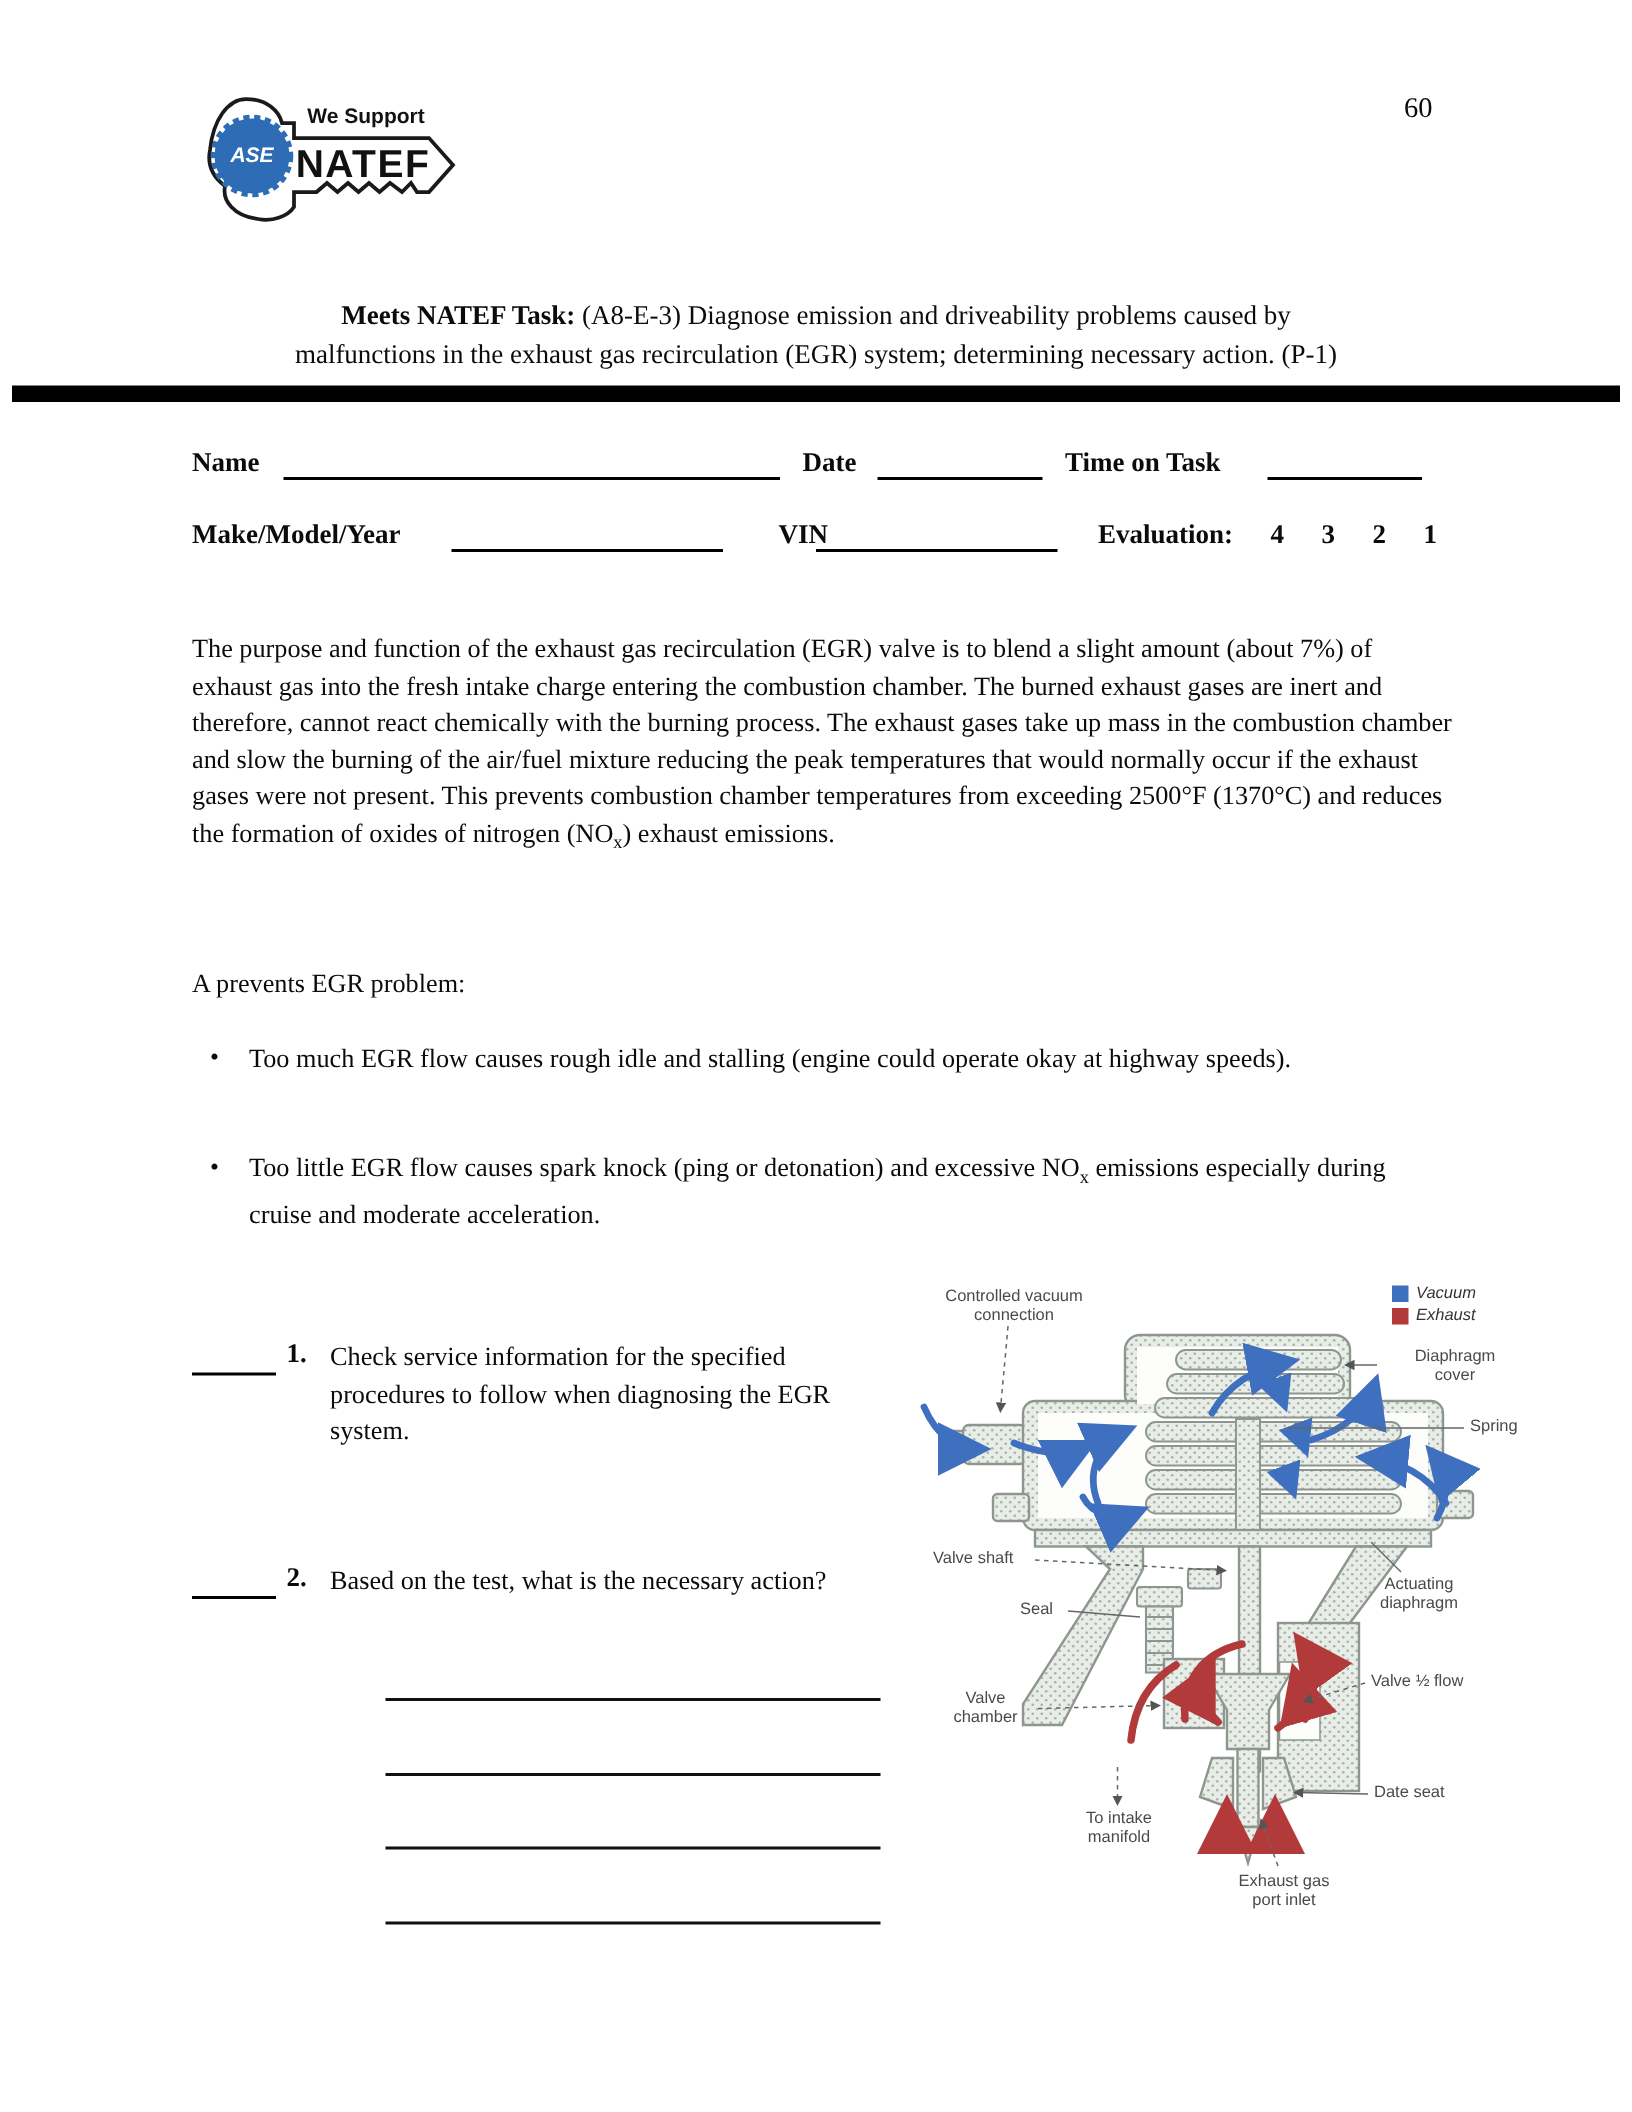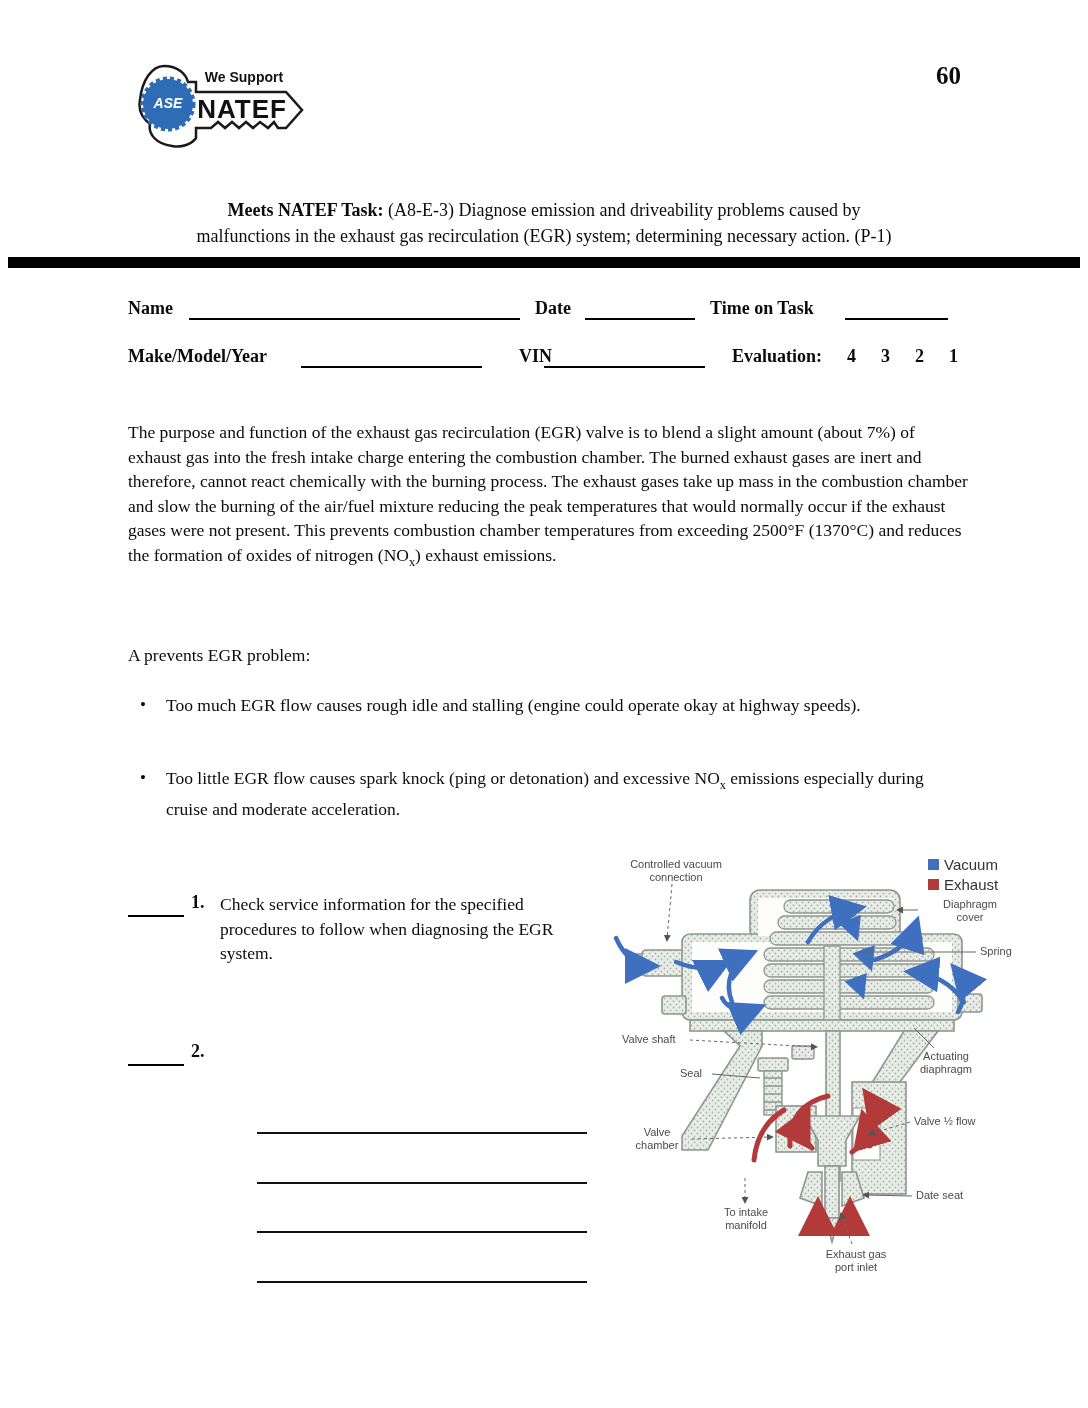--- a/index.html
+++ b/index.html
@@ -7,7 +7,7 @@
         font-family:"Liberation Serif", serif;color:#0b0b0b;}
   .abs{position:absolute;}
   
-  .page-num{font-weight:bold;font-size:25px;text-align:right;}
+  .page-num{font-weight:normal;font-size:19px;text-align:right;}
   .doc-title{left:0;right:0;top:148px;text-align:center;font-weight:bold;font-size:38px;letter-spacing:.5px;}
   .task-line{left:0;right:0;text-align:center;font-size:18px;line-height:26px;}
   .task-bold{font-weight:bold;}

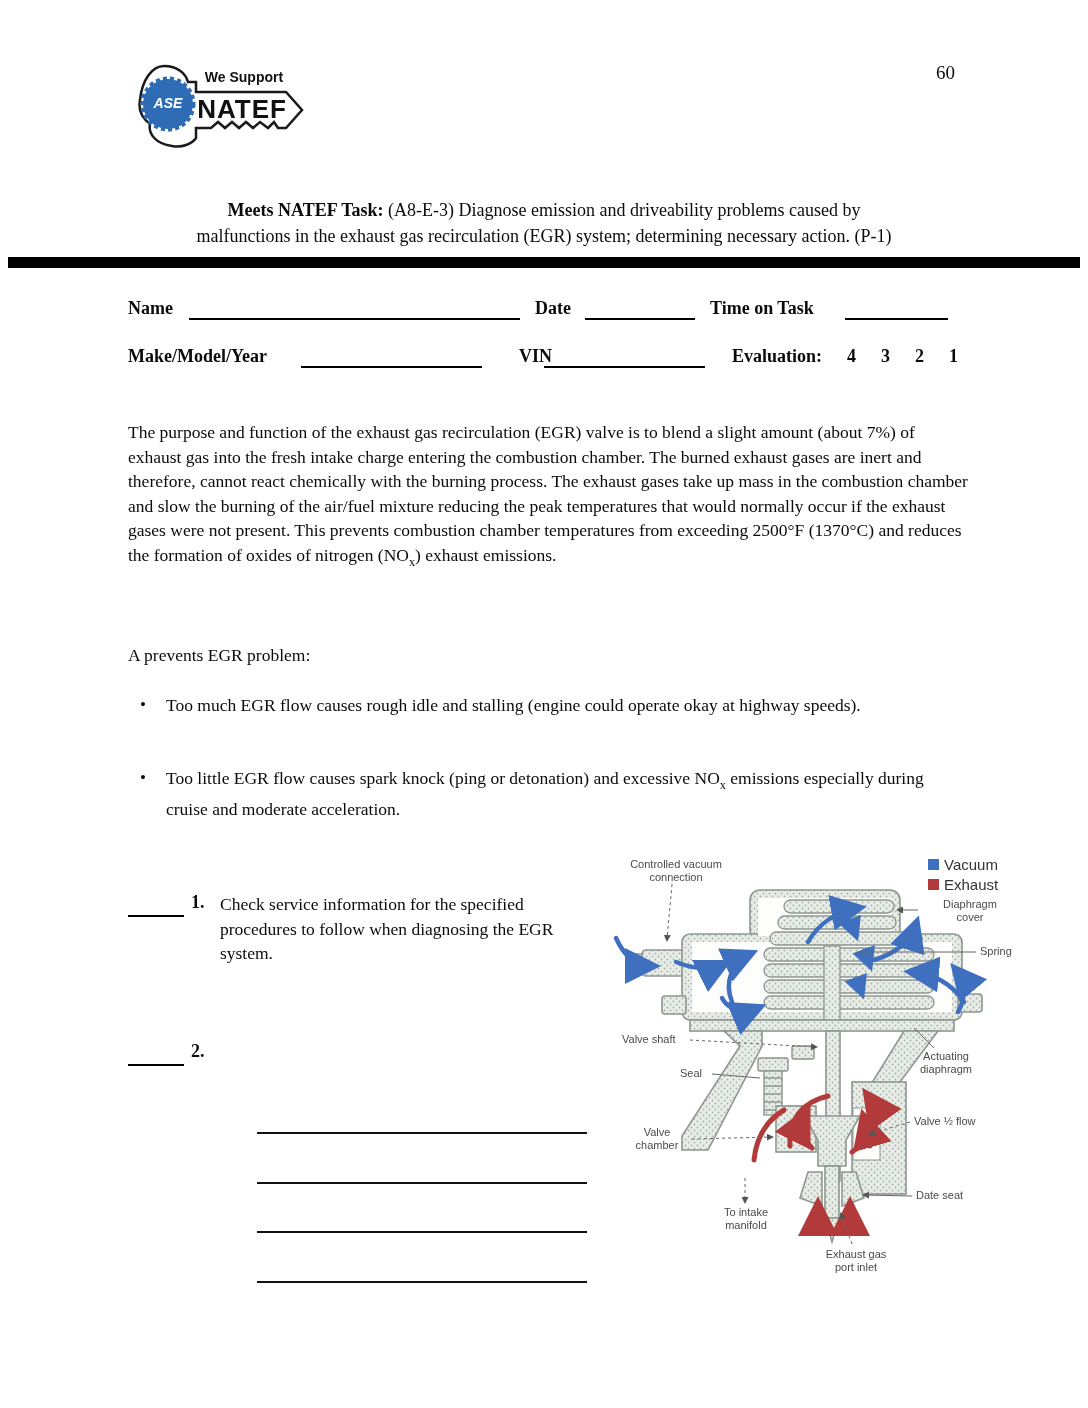--- a/index.html
+++ b/index.html
@@ -30,7 +30,7 @@
   .dlabel.ctr{text-align:center;}
   .legend{position:absolute;display:flex;flex-direction:column;gap:3px;}
   .legend-row{display:flex;align-items:center;gap:5px;font-family:"Liberation Sans", sans-serif;
-              font-size:15px;color:#333;}
+              font-size:11px;color:#333;font-style:italic;}
   .swatch{width:11px;height:11px;display:inline-block;}
 </style>
 </head>

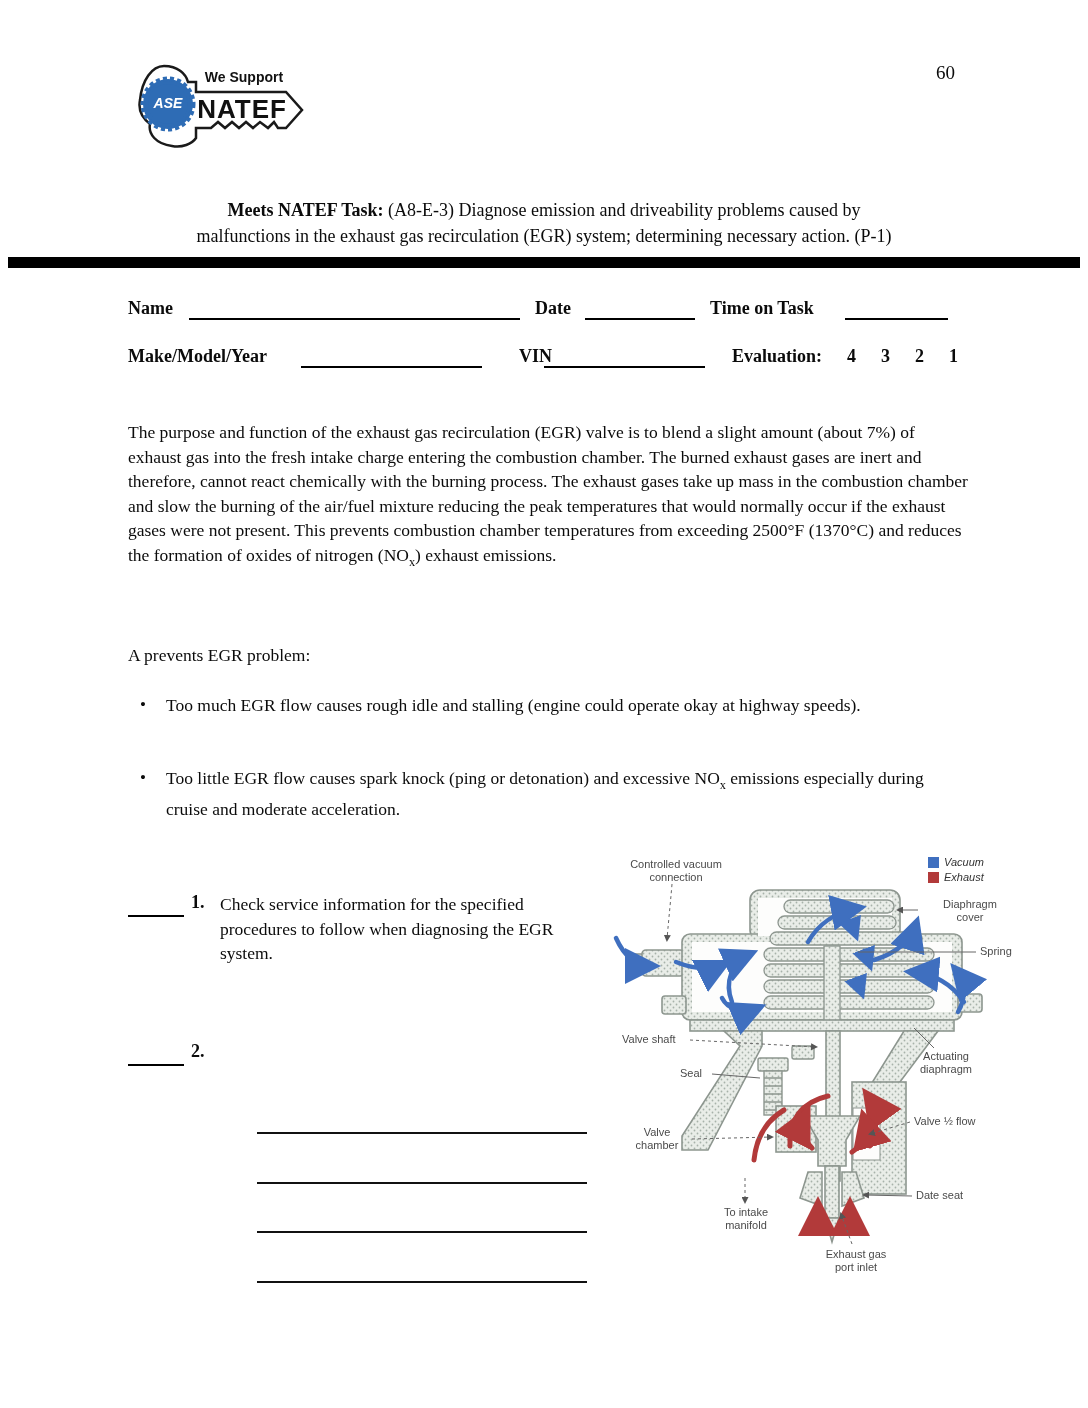--- a/index.html
+++ b/index.html
@@ -103,6 +103,7 @@
 
   <div class="abs fline" style="left:128px;top:1046px;width:56px;"></div>
   <div class="abs qnum" style="left:191px;top:1041px;">2.</div>
+  <div class="abs bodytext" style="left:220px;top:1041px;width:350px;">Based on the test, what is the necessary action?</div>
 
   <div class="abs answer-line" style="left:257px;top:1132px;width:330px;"></div>
   <div class="abs answer-line" style="left:257px;top:1182px;width:330px;"></div>

